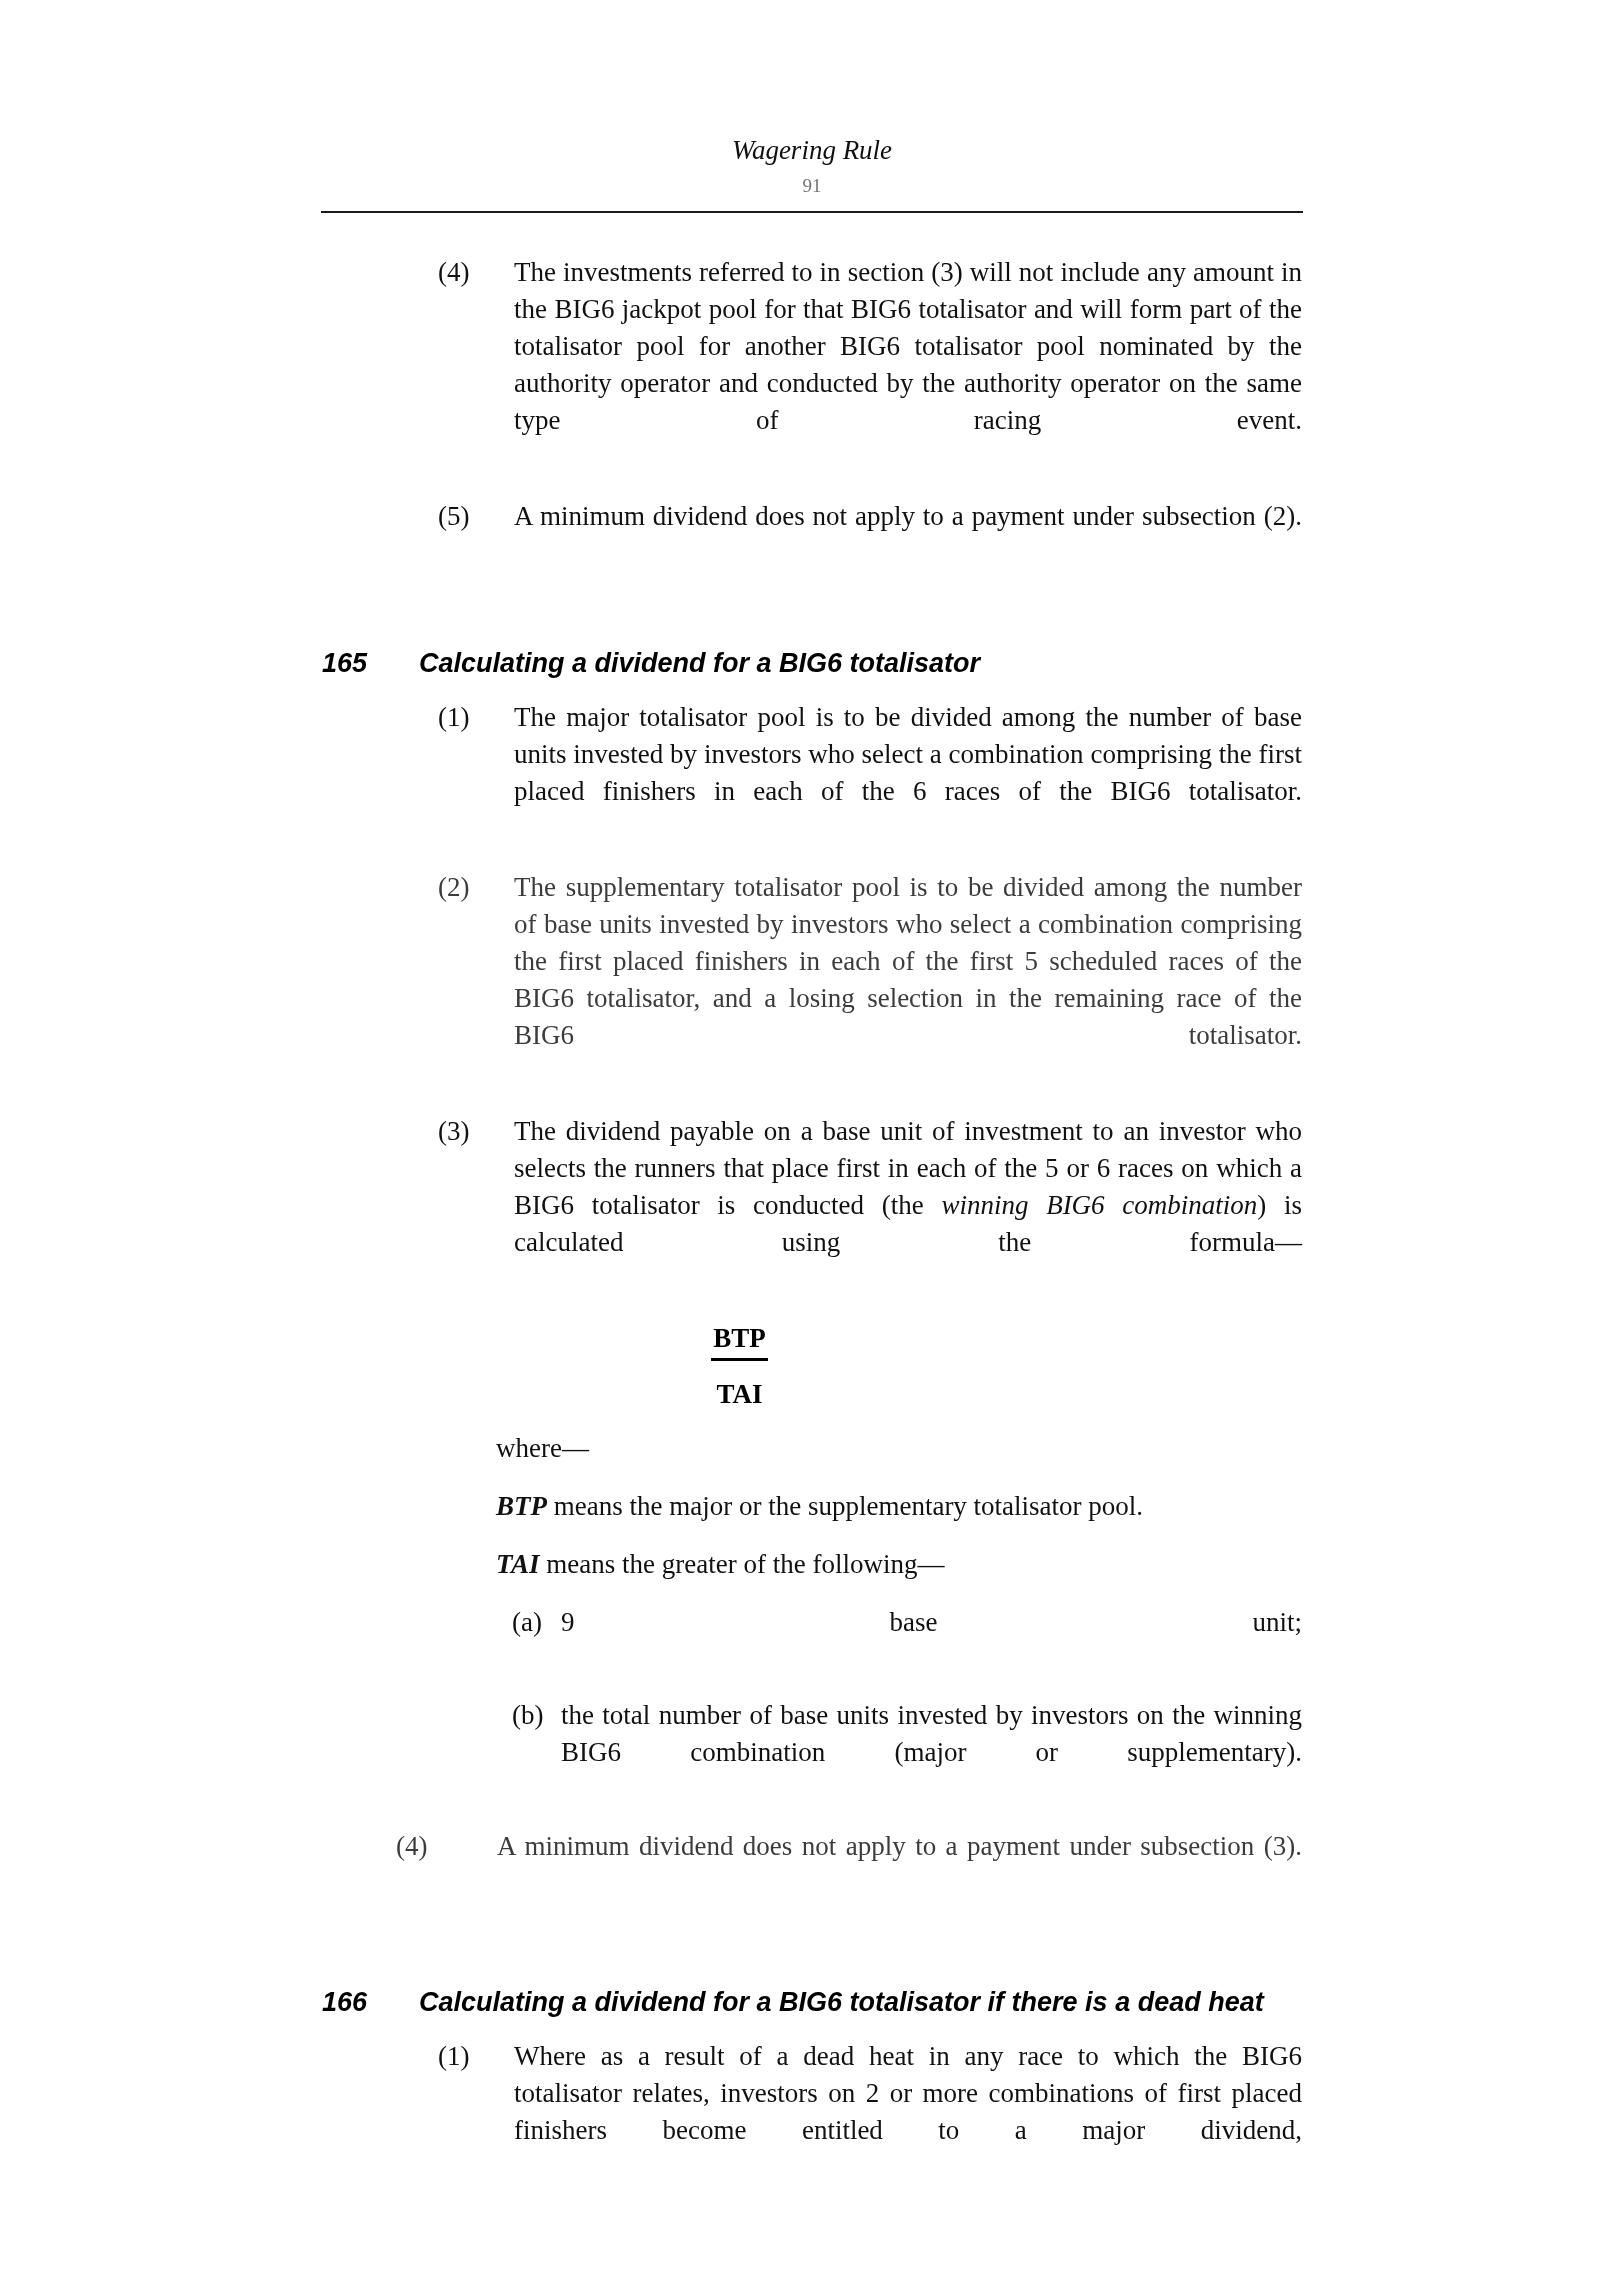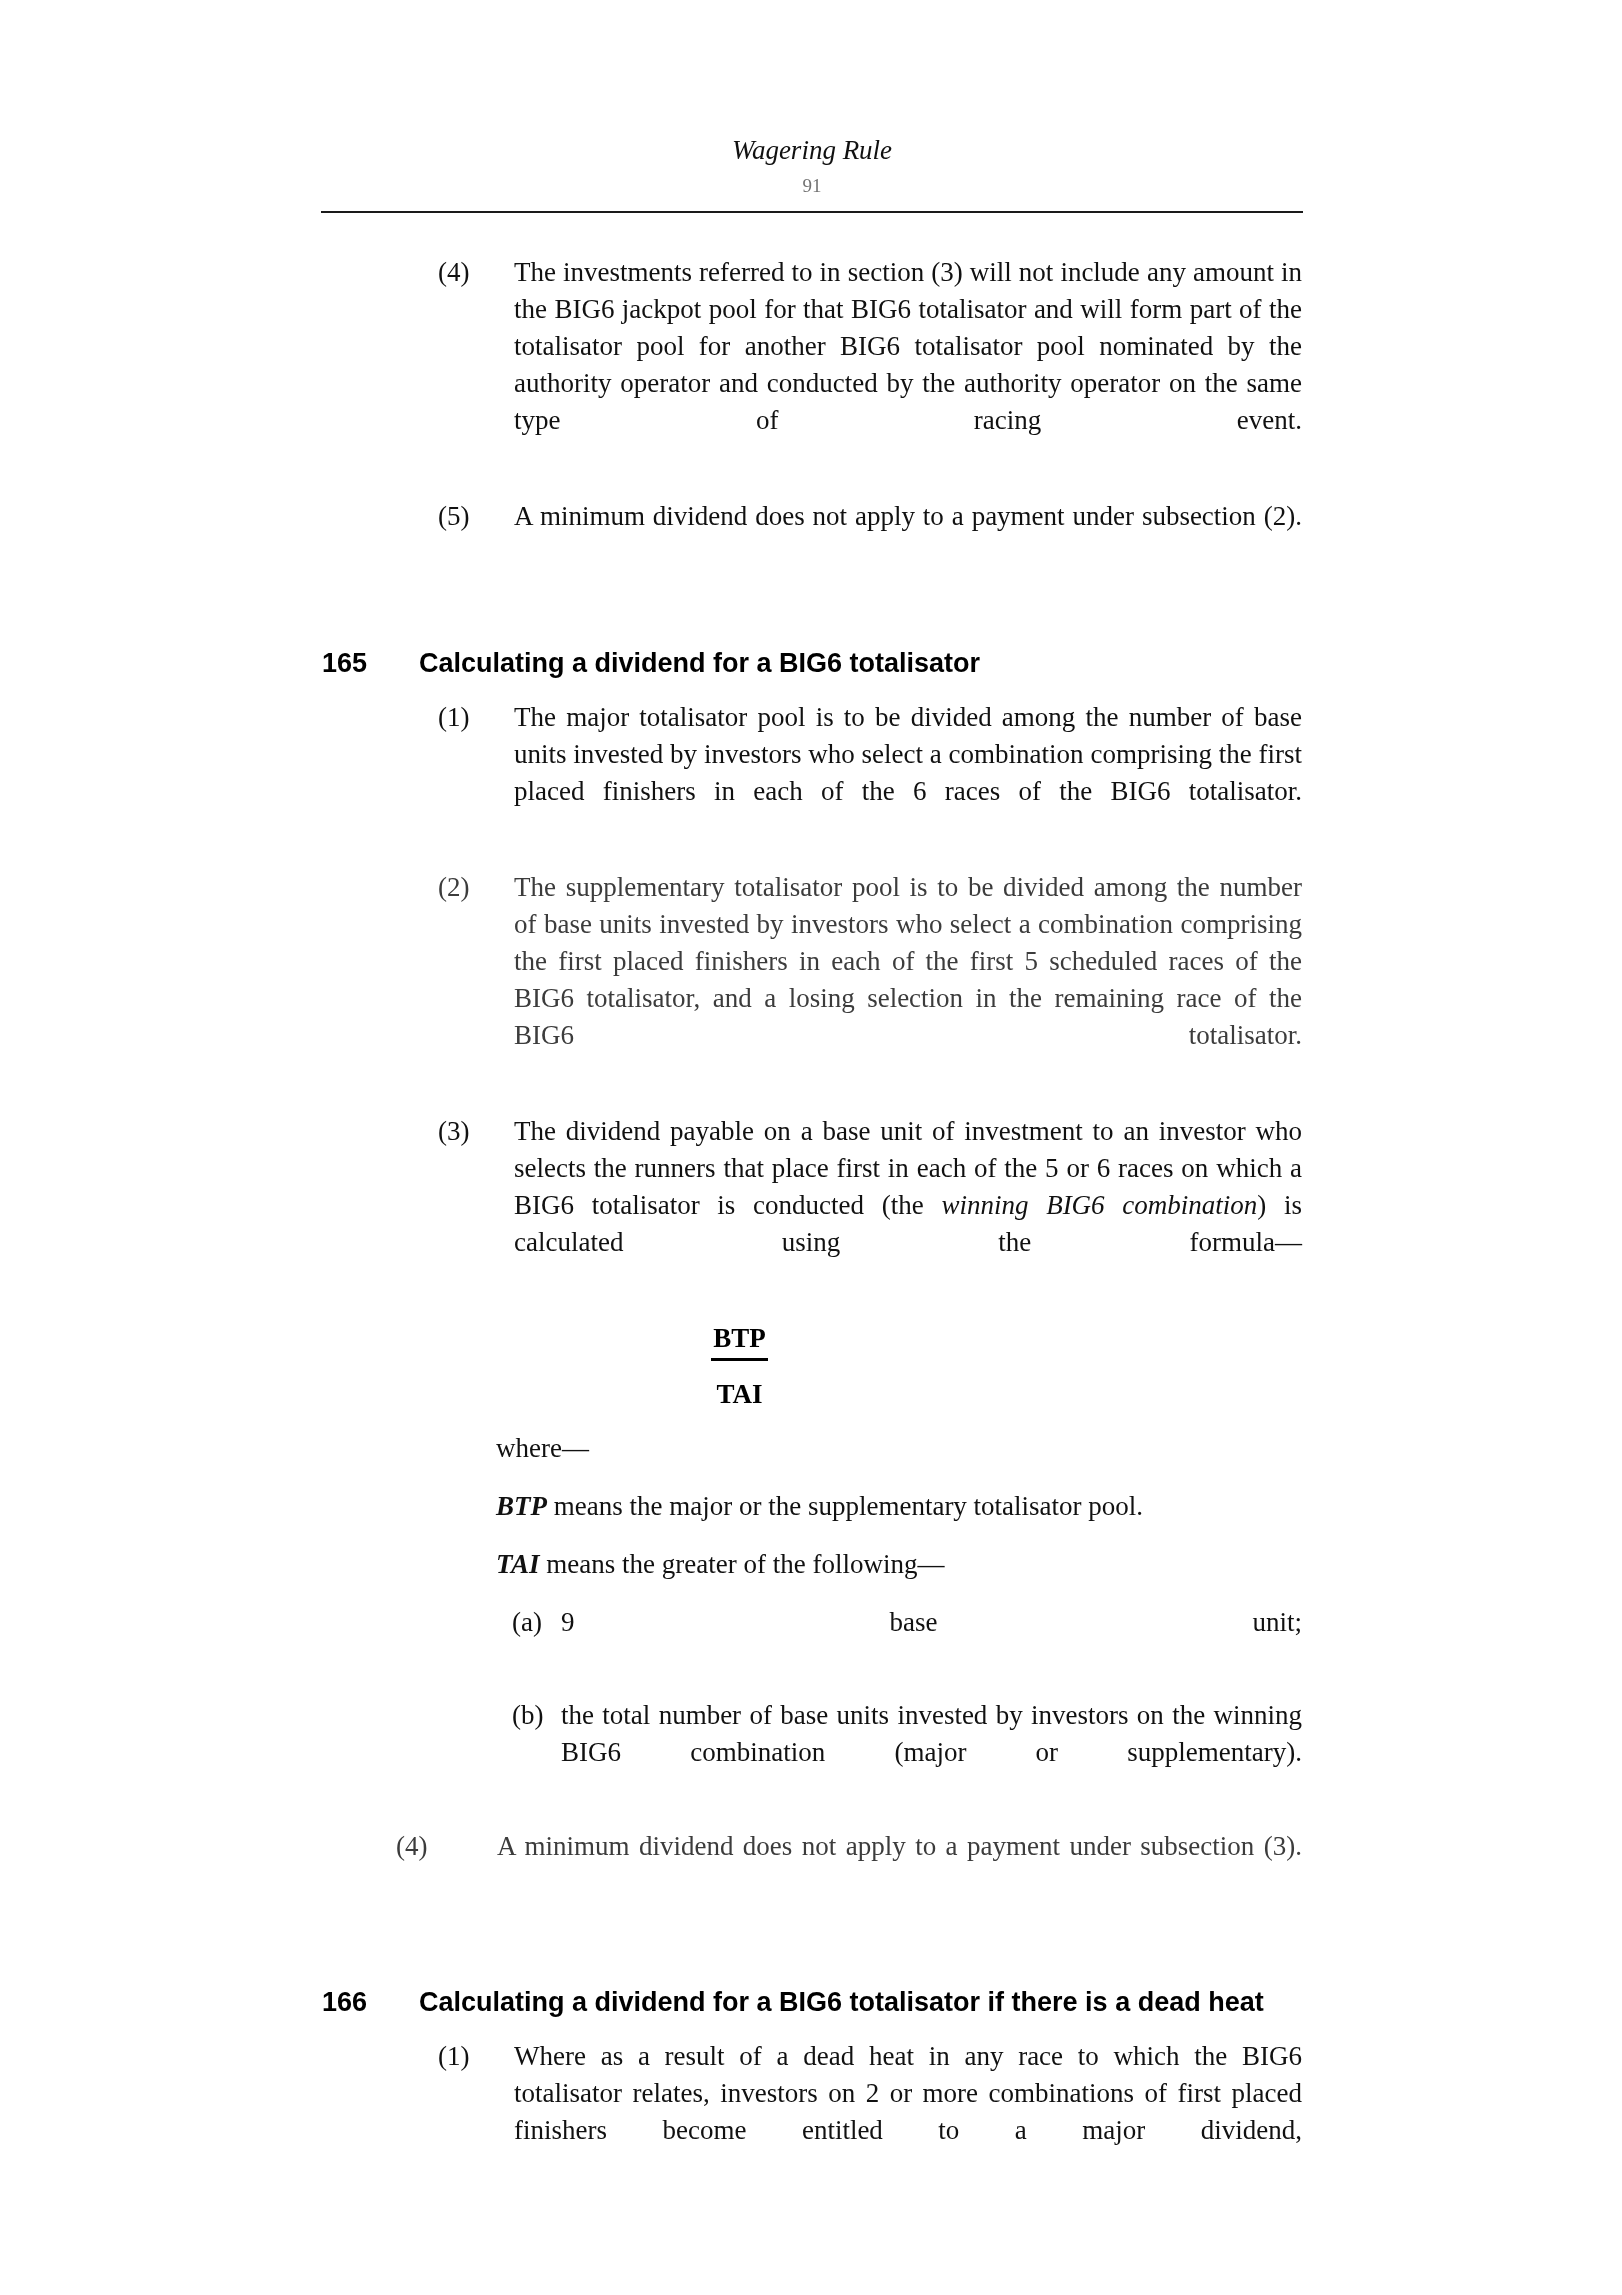--- a/index.html
+++ b/index.html
@@ -102,6 +102,7 @@
     padding-left: 419px;
     padding-right: 321px;
     margin: 0 0 17px 0;
+    font-style: italic;
   }
   .heading > .num {
     position: absolute;

